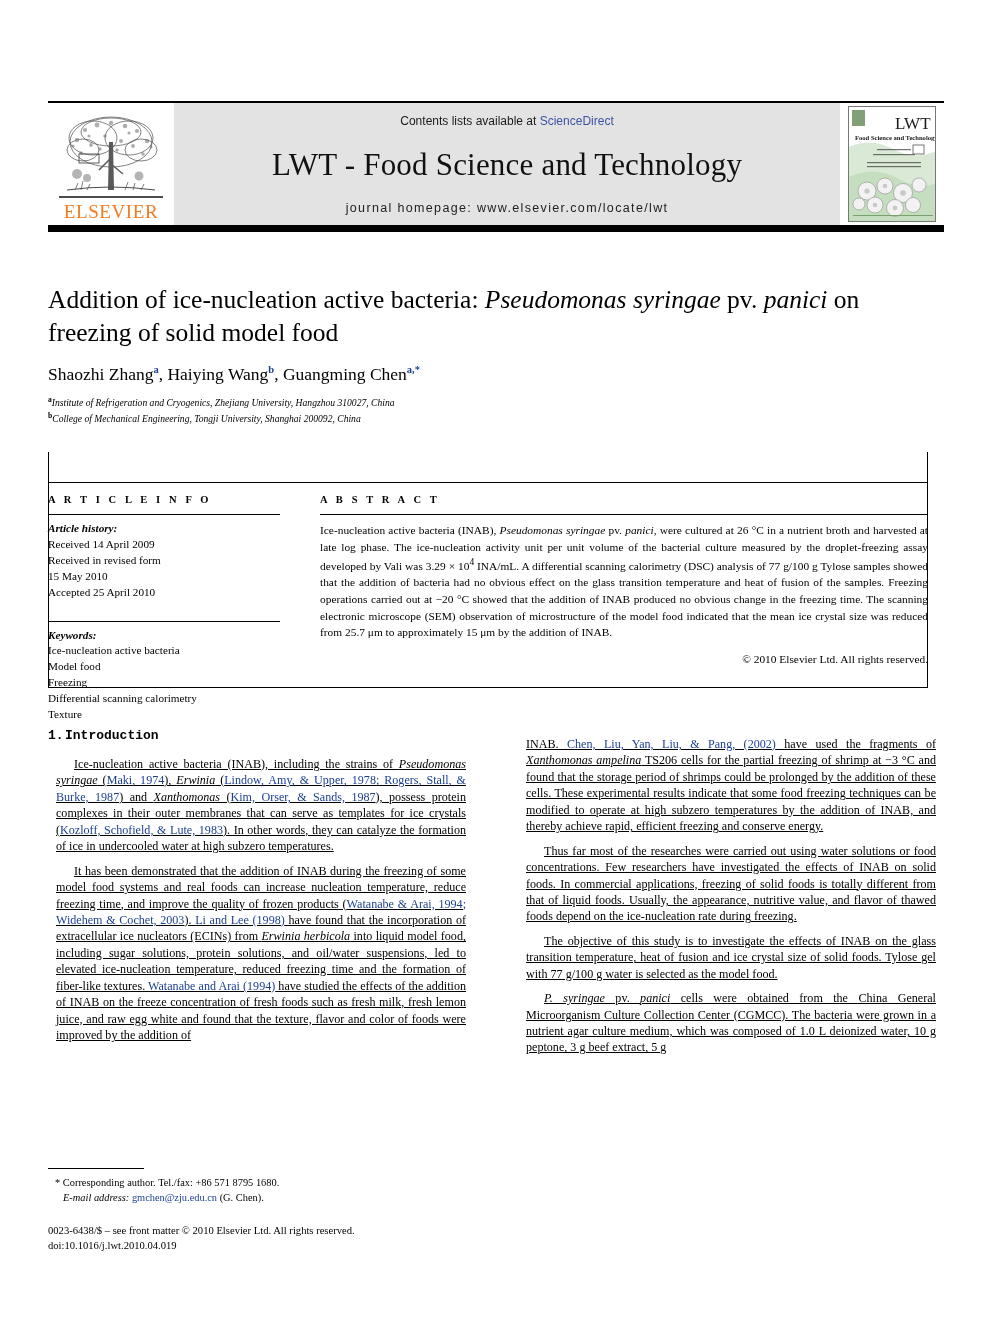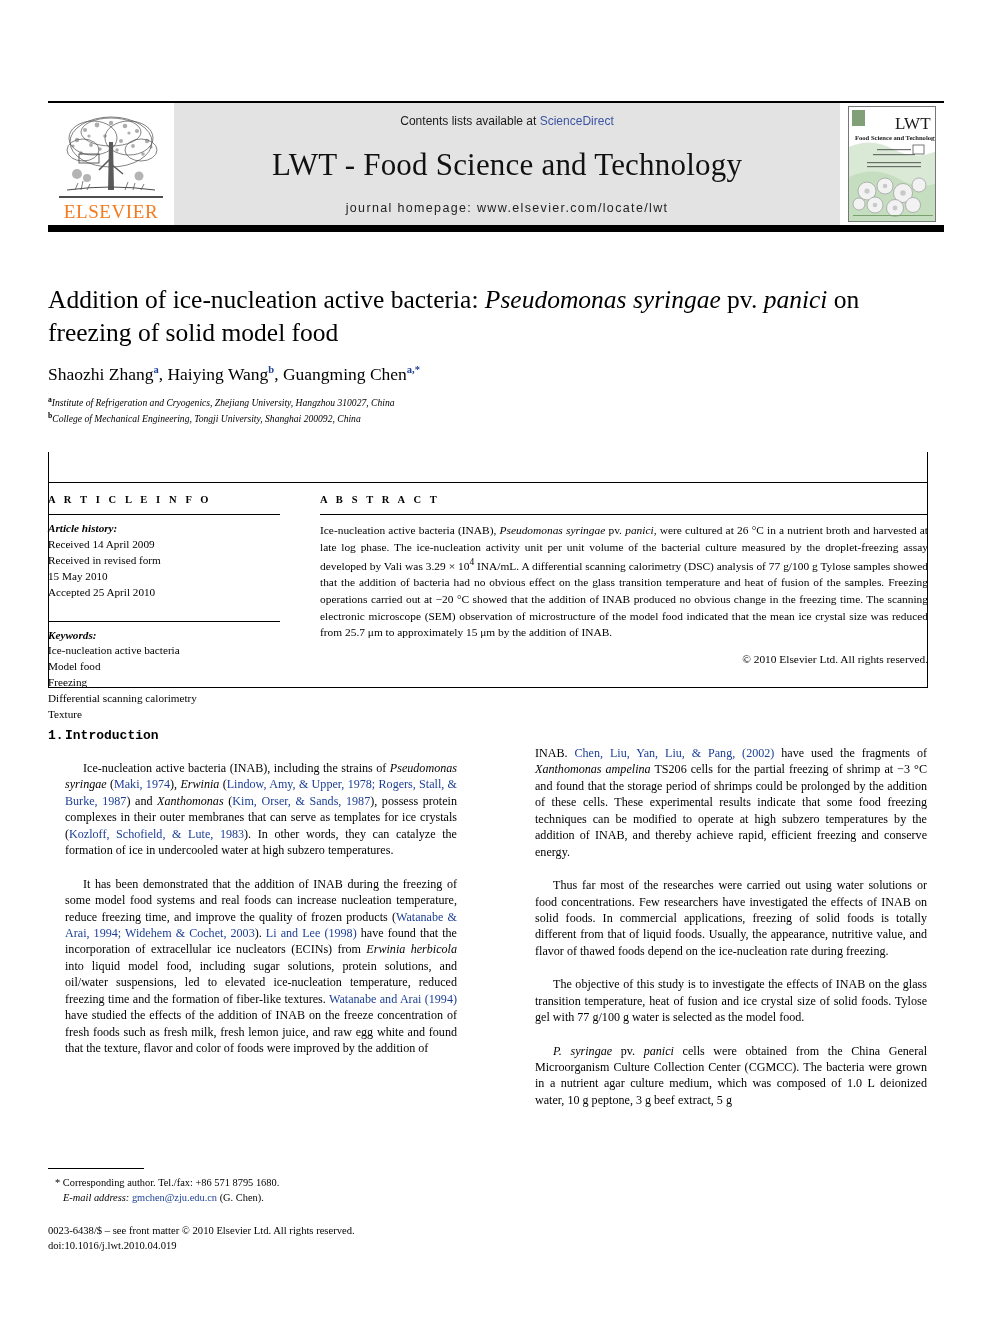--- a/index.html
+++ b/index.html
@@ -247,8 +247,9 @@
     font-size: 12.1px;
     line-height: 1.36;
     text-align: justify;
-    margin: 17px;
+    margin: 8px;
     text-indent: 18px;
+    text-decoration: underline;
   }
   p.body-p + p.body-p { margin-top: 0; }
   .ref { color: #1c3f94; }

